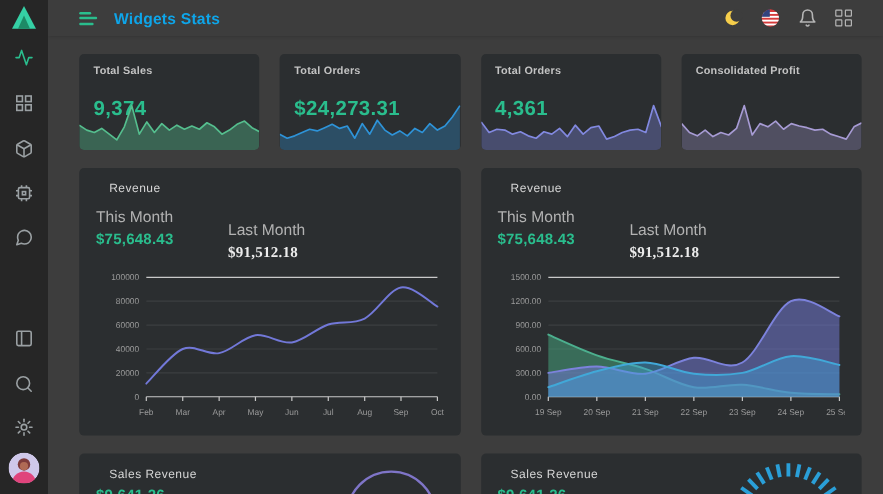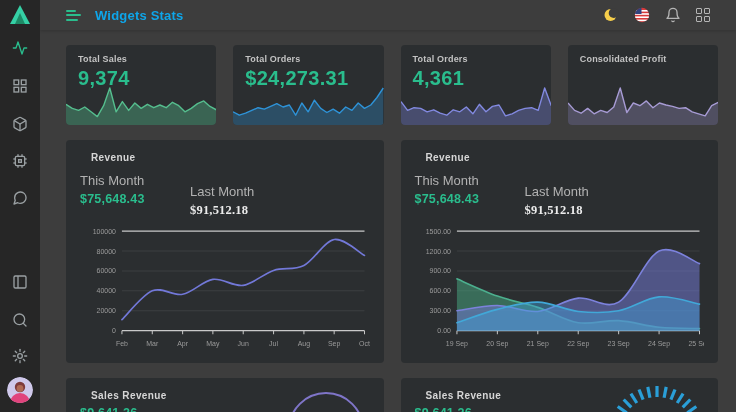--- a/index.html
+++ b/index.html
@@ -39,7 +39,7 @@
 
   .stat-card { padding:9px 12px 0; }
   .stat-label { font-size:9px; font-weight:600; color:#c3c3c3; letter-spacing:.2px; }
-  .stat-value { font-size:20px; font-weight:700; color:#2abd8d; margin-top:3px; letter-spacing:.3px; }
+  .stat-value { font-size:17px; font-weight:700; color:#2abd8d; margin-top:17px; letter-spacing:.3px; }
   .spark { position:absolute; left:0; right:0; bottom:0; width:100%; height:42px; display:block; }
 
   .rev-card { padding:12px 14px 0; }

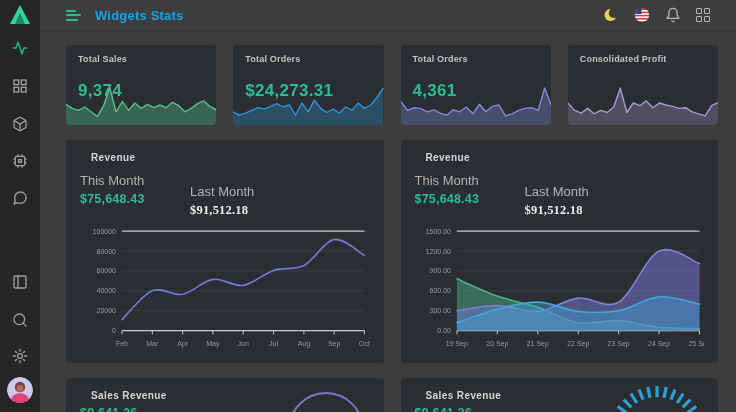--- a/index.html
+++ b/index.html
@@ -43,7 +43,7 @@
   .spark { position:absolute; left:0; right:0; bottom:0; width:100%; height:42px; display:block; }
 
   .rev-card { padding:12px 14px 0; }
-  .rev-title { font-size:10px; font-weight:700; color:#d6d6d6; letter-spacing:.4px;padding-left:11px; }
+  .rev-title { font-size:10px; font-weight:400; color:#d6d6d6; letter-spacing:.4px;padding-left:11px; }
   .rev-stats { display:flex; margin-top:10px; }
   .rev-col { min-width:96px; }
   .rev-col + .rev-col { margin-left:14px;margin-top:11px; }

